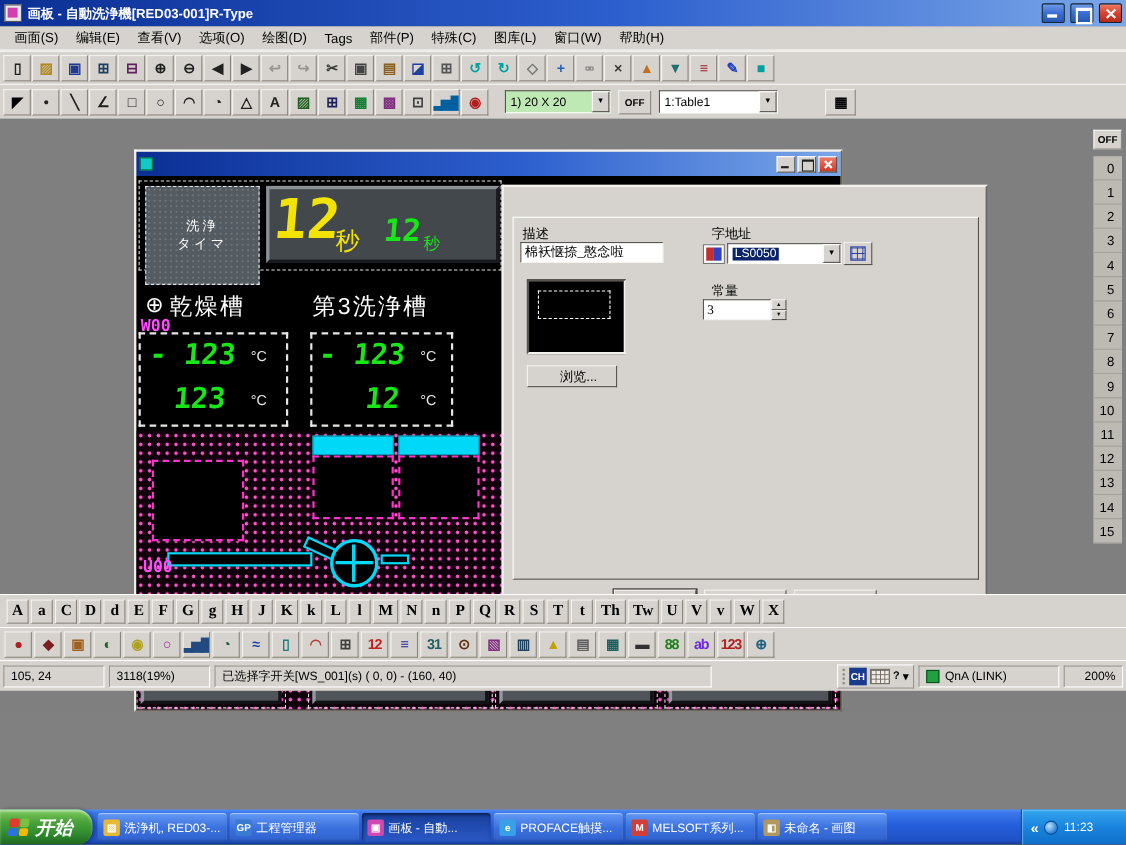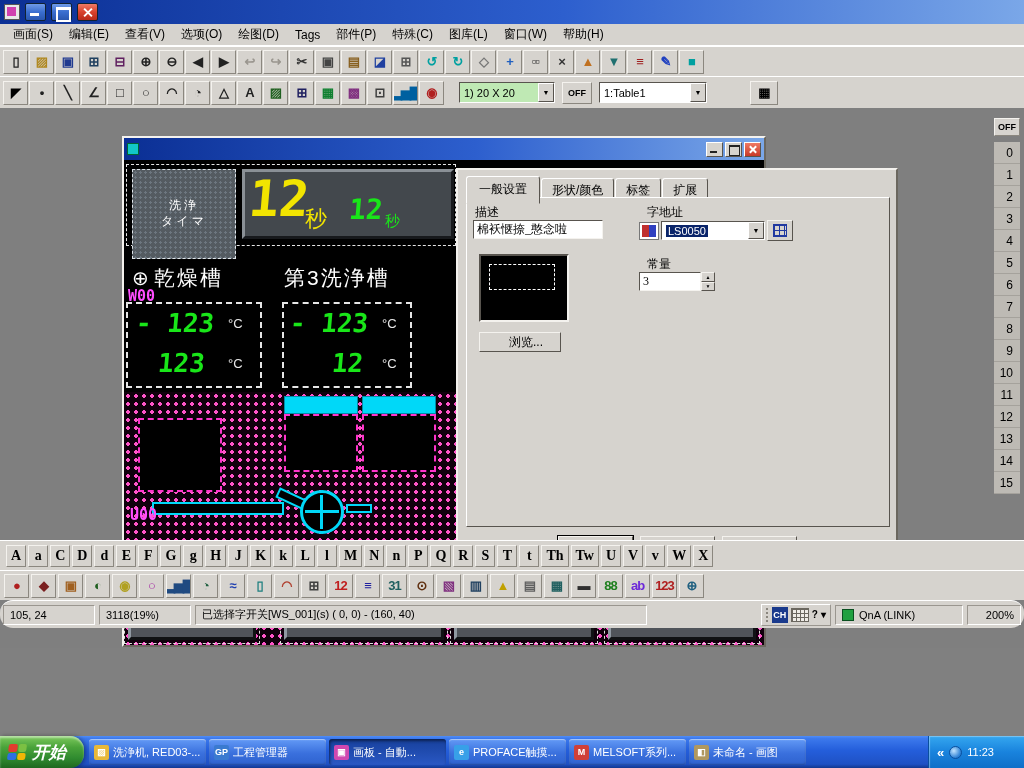--- a/index.html
+++ b/index.html
@@ -216,6 +216,7 @@
 
   <div class="titlebar">
     <span class="app-icon"></span>
+    <span class="title-text">画板 - 自動洗浄機[RED03-001]R-Type</span>
     <span class="win-btn min"></span>
     <span class="win-btn max"></span>
     <span class="win-btn close"></span>

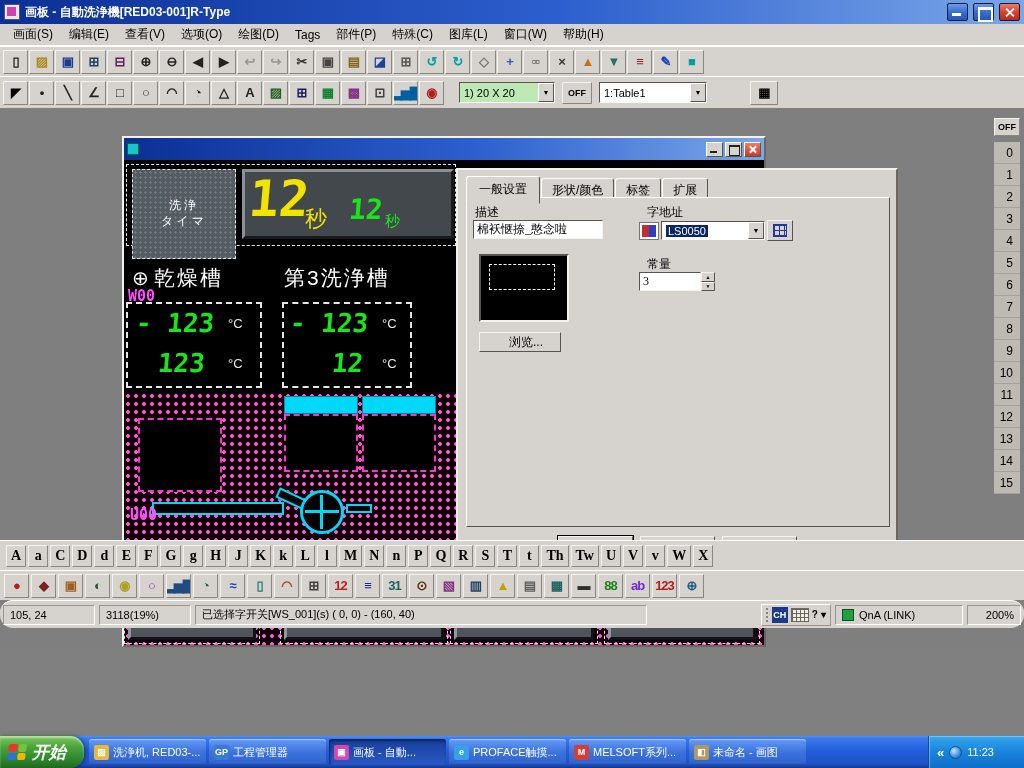--- a/index.html
+++ b/index.html
@@ -478,13 +478,6 @@
 
     <div class="dialog">
       <div class="dlg-body">
-        <div class="tabs">
-
-        <div class="tab active"><span>一般设置</span></div>
-            <div class="tab"><span>形状/颜色</span></div>
-            <div class="tab"><span>标签</span></div>
-            <div class="tab"><span>扩展</span></div>
-          </div>
         <div class="tabpanel">
           <span class="fld-label" style="left:8px;top:6px;">描述</span>
           <input class="text-input" style="left: 6px; top: 22px; width: 130px;" value="棉袄惬捺_憨念啦">

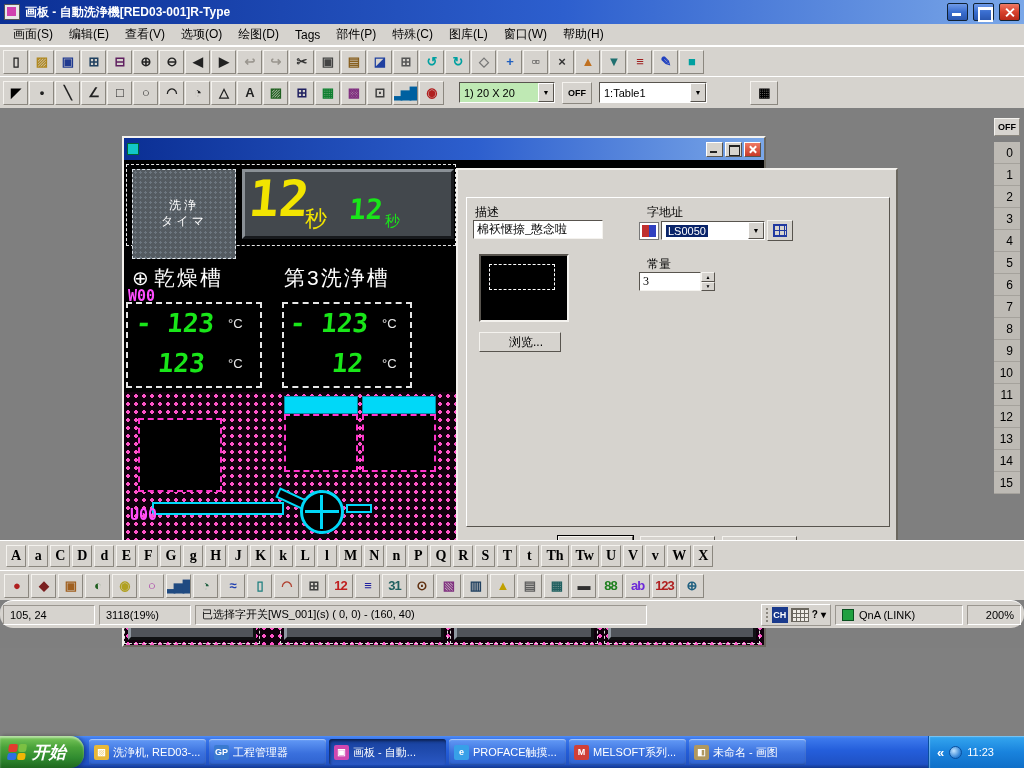--- a/index.html
+++ b/index.html
@@ -166,7 +166,7 @@
     border-top:1px solid #fff; display:flex; align-items:center; padding:0 4px; gap:2px; }
   
   .statusbar { position:absolute; left:0; top:600px; width:100%; height:28px; background:#d6d3ce;
-    border-top:1px solid #fff; display:flex; align-items:center; padding:0 3px; gap:4px;border-radius:13px; }
+    border-top:1px solid #fff; display:flex; align-items:center; padding:0 3px; gap:4px; }
   .sb-cell { height:20px; border:1px solid; border-color:#9a968f #fff #fff #9a968f;
     font-size:11px; padding:0 6px; display:flex; align-items:center; white-space:nowrap; overflow:hidden; }
   .sb-c1{ width:92px; } .sb-c2{ width:92px; } .sb-c3{ width:452px; }

